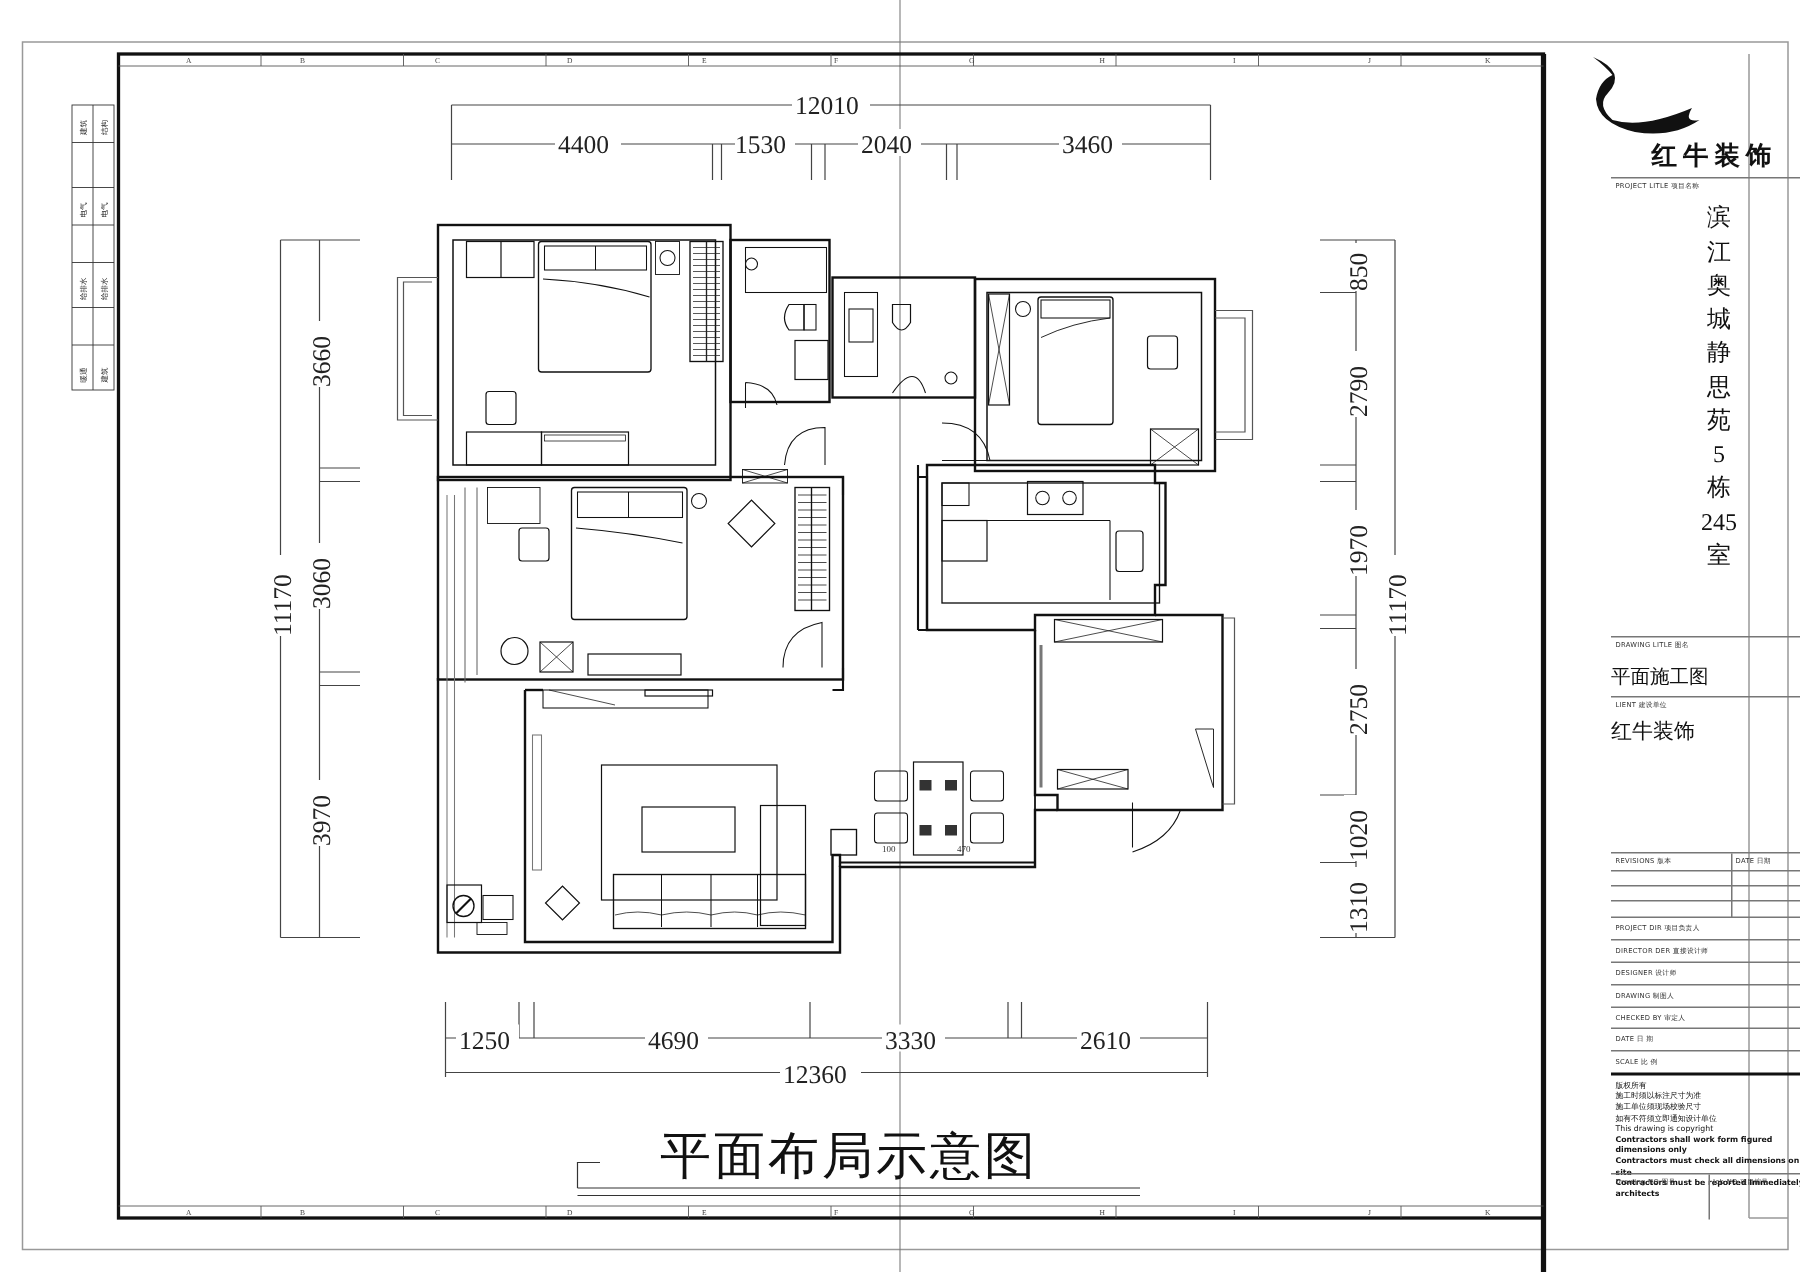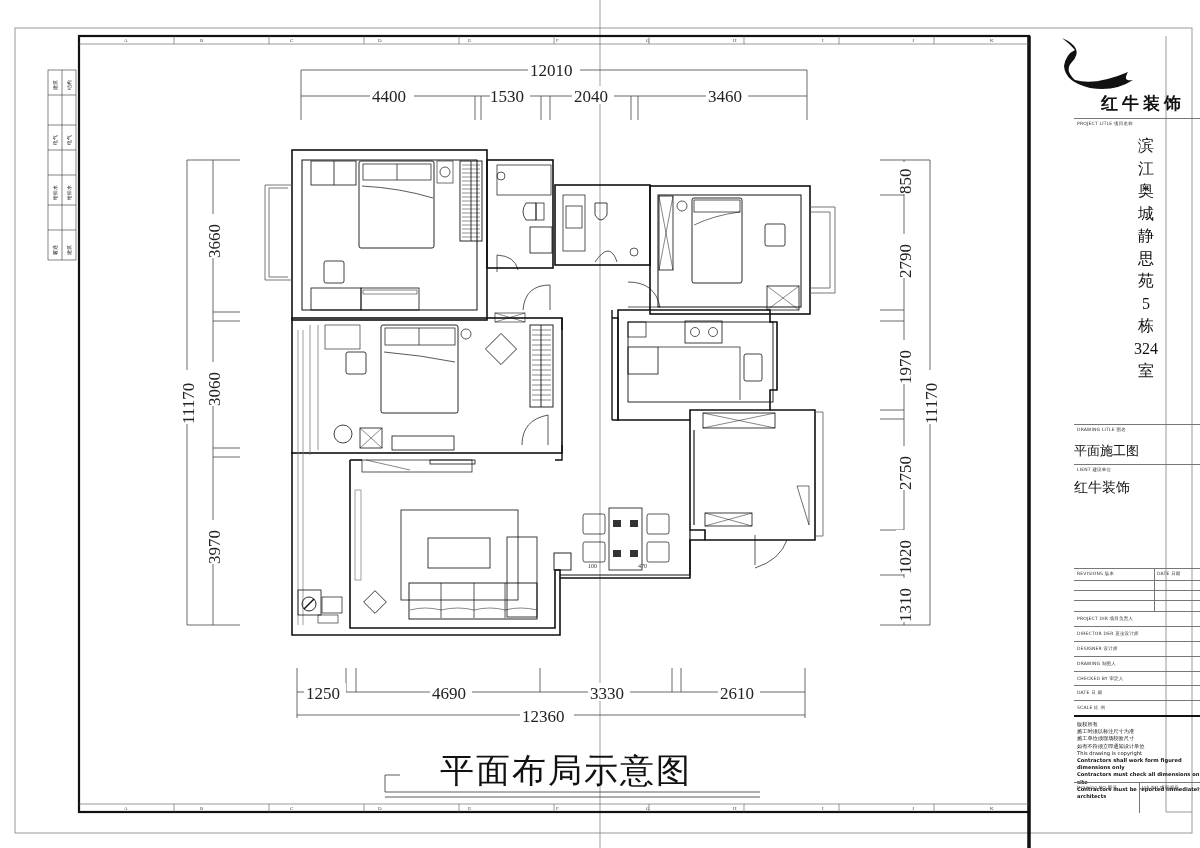--- a/index.html
+++ b/index.html
@@ -428,7 +428,7 @@
       <span>苑</span>
       <span>5</span>
       <span>栋</span>
-      <span>324</span>
+      <span>245</span>
       <span>室</span>
     </div>
   </div>

